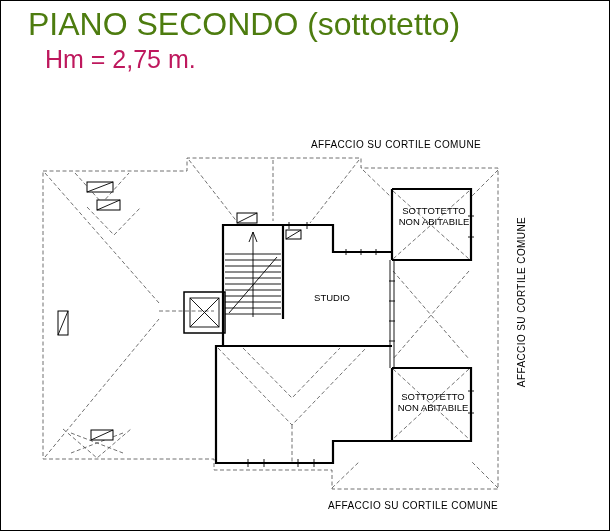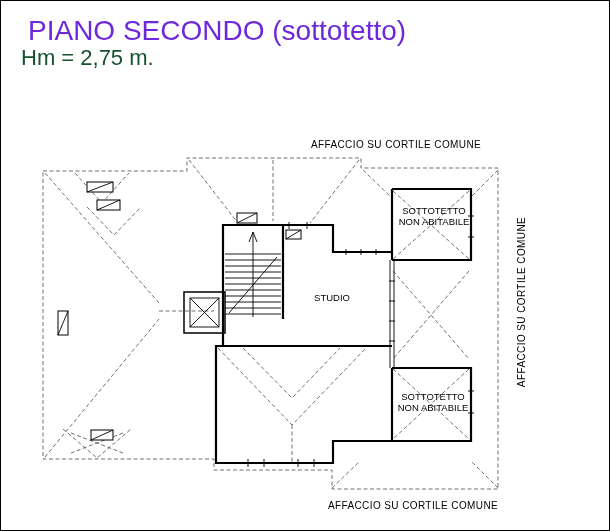--- a/index.html
+++ b/index.html
@@ -12,8 +12,8 @@
     overflow:hidden;
   }
   .title {
-    position:absolute; left:27px; top:14px;
-    font-size:28px; color:#6d28d9; white-space:nowrap;
+    position:absolute; left:27px; top:5px;
+    font-size:32px; color:#4d7c0f; white-space:nowrap;
   }
   .subtitle {
     position:absolute; left:20px; top:44px;

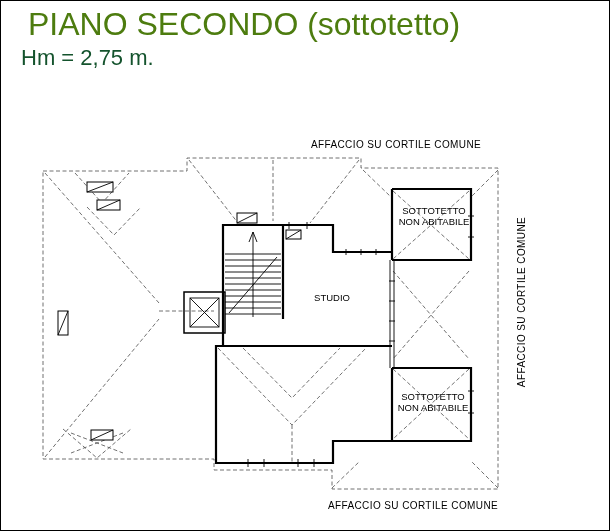--- a/index.html
+++ b/index.html
@@ -16,8 +16,8 @@
     font-size:32px; color:#4d7c0f; white-space:nowrap;
   }
   .subtitle {
-    position:absolute; left:20px; top:44px;
-    font-size:22px; color:#14532d; white-space:nowrap;
+    position:absolute; left:44px; top:44px;
+    font-size:25px; color:#be185d; white-space:nowrap;
   }
   svg.plan { position:absolute; left:0; top:0; }
   svg.plan text {

